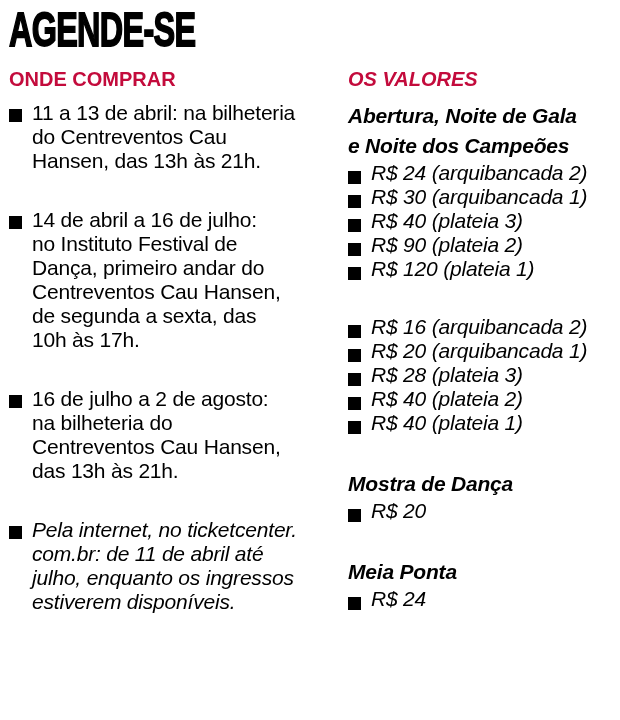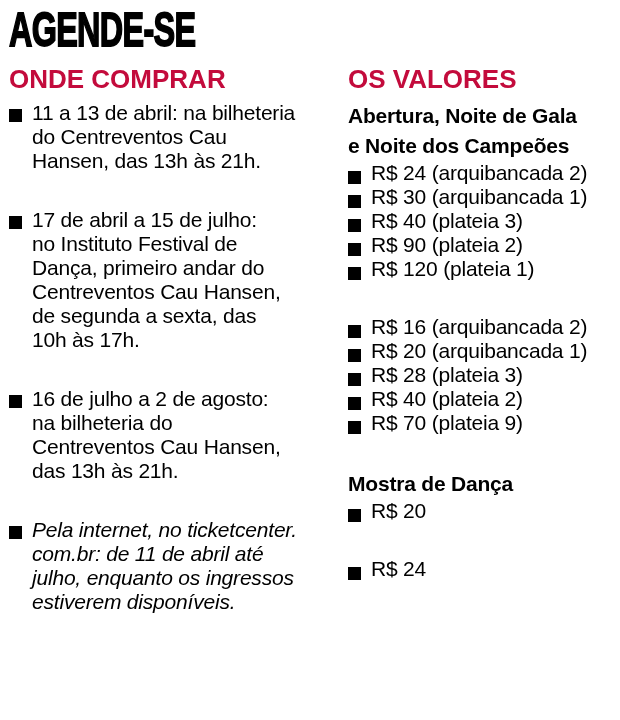--- a/index.html
+++ b/index.html
@@ -36,7 +36,7 @@
   .col-right { width: 272px; flex: 0 0 272px; }
   .col-heading {
     margin: 0 0 7px 0;
-    font-size: 26px;
+    font-size: 20px;
     font-weight: 700;
     line-height: 30px;
     color: var(--accent, #c30b3c);

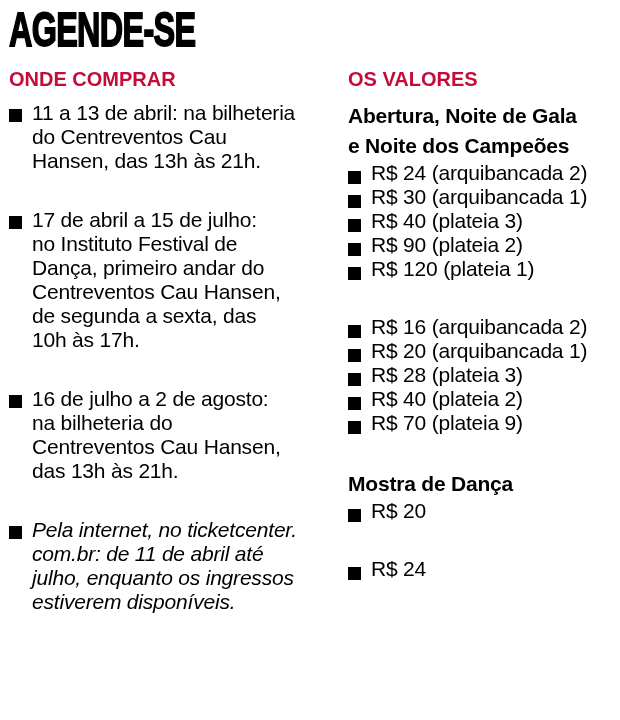--- a/index.html
+++ b/index.html
@@ -33,7 +33,7 @@
     margin-top: 12px;
   }
   .col-left  { width: 339px; flex: 0 0 339px; }
-  .col-right { width: 272px; flex: 0 0 272px; }
+  .col-right { width: 272px; flex: 0 0 272px; font-style: italic; }
   .col-heading {
     margin: 0 0 7px 0;
     font-size: 20px;

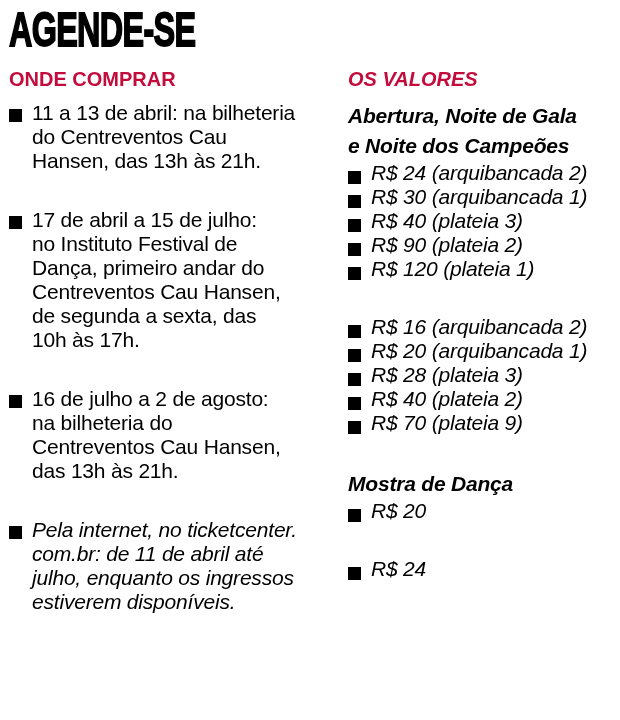--- a/index.html
+++ b/index.html
@@ -94,7 +94,7 @@
           </div>
           <div class="bullet-item">
             <span class="bullet"></span>
-            <span class="bullet-text">17 de abril a 15 de julho:
+            <span class="bullet-text">14 de abril a 16 de julho:
 no Instituto Festival de
 Dança, primeiro andar do
 Centreventos Cau Hansen,

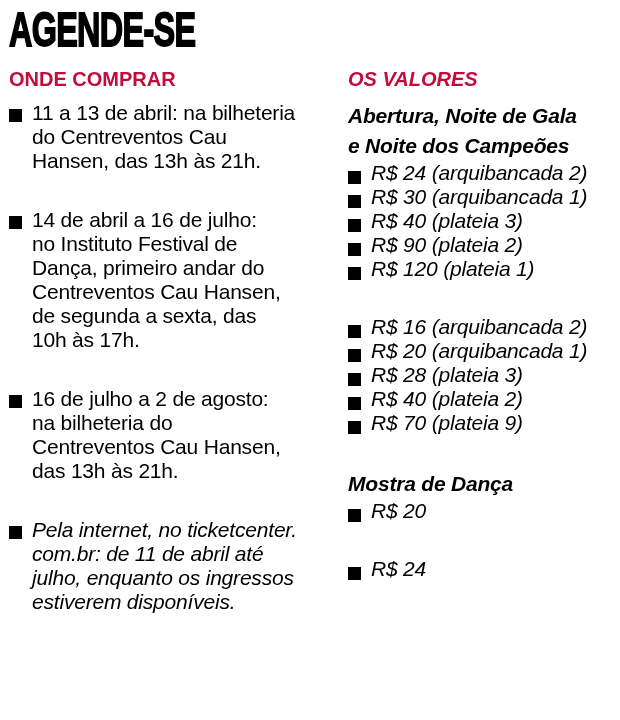--- a/index.html
+++ b/index.html
@@ -164,7 +164,7 @@
             </div>
             <div class="price-item">
               <span class="bullet"></span>
-              <span class="price-text">R$ 70 (plateia 9)</span>
+              <span class="price-text">R$ 40 (plateia 1)</span>
             </div>
           </div>
           <div class="section">

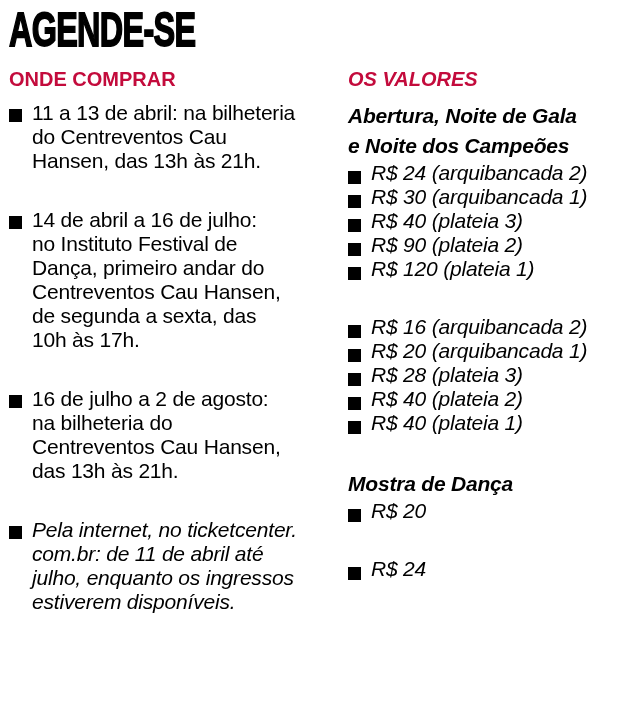--- a/index.html
+++ b/index.html
@@ -175,6 +175,7 @@
             </div>
           </div>
           <div class="section">
+            <h3 class="section-title">Meia Ponta</h3>
             <div class="price-item">
               <span class="bullet"></span>
               <span class="price-text">R$ 24</span>

